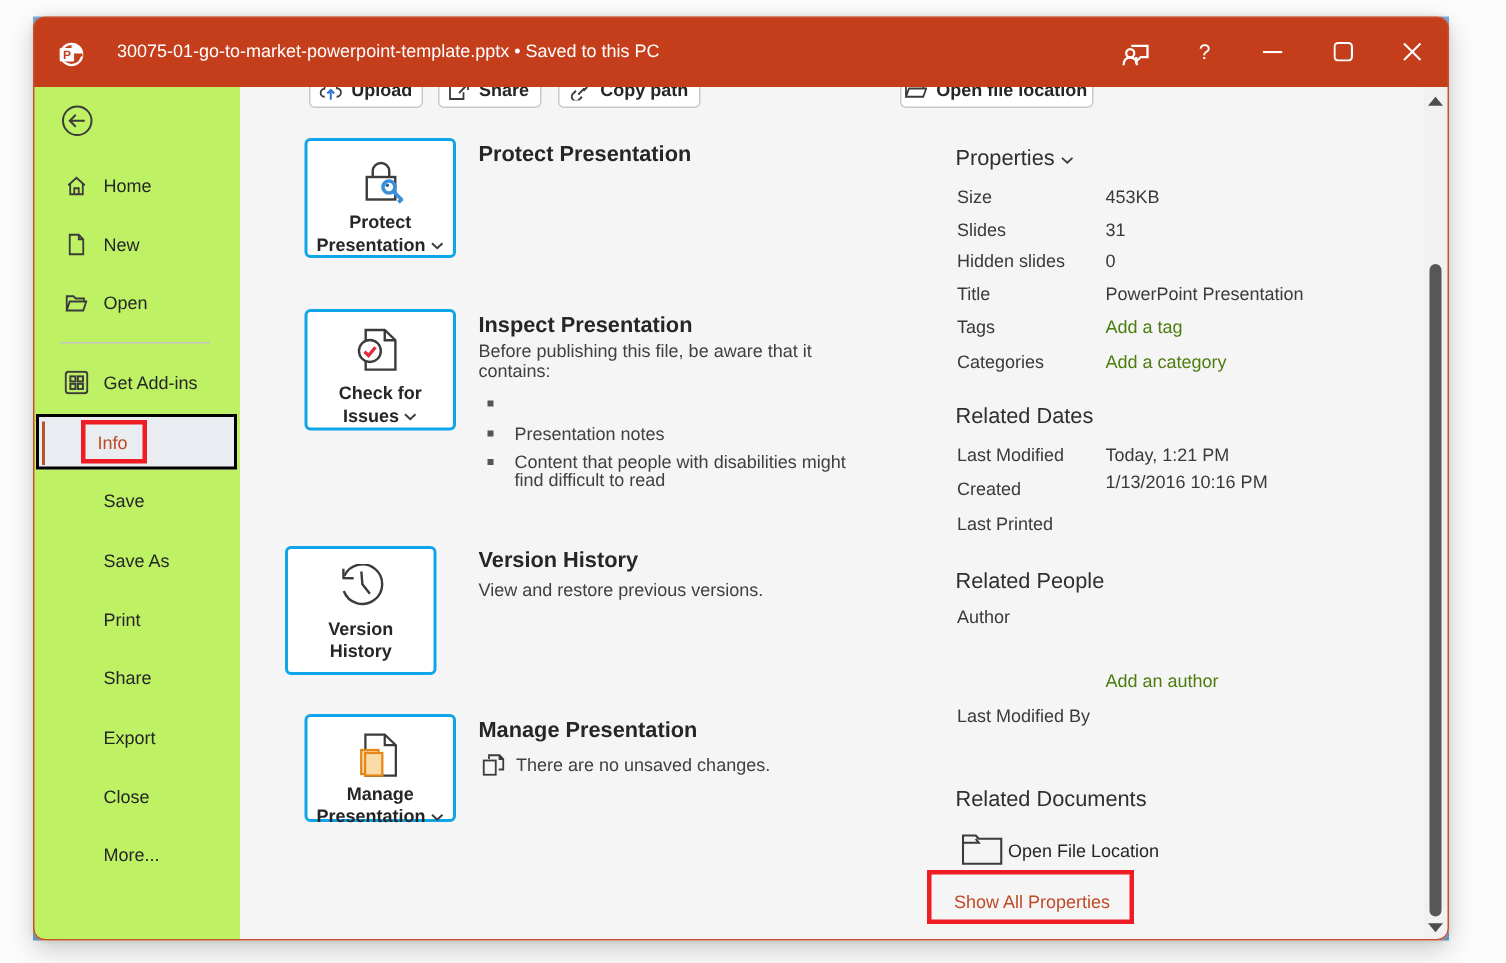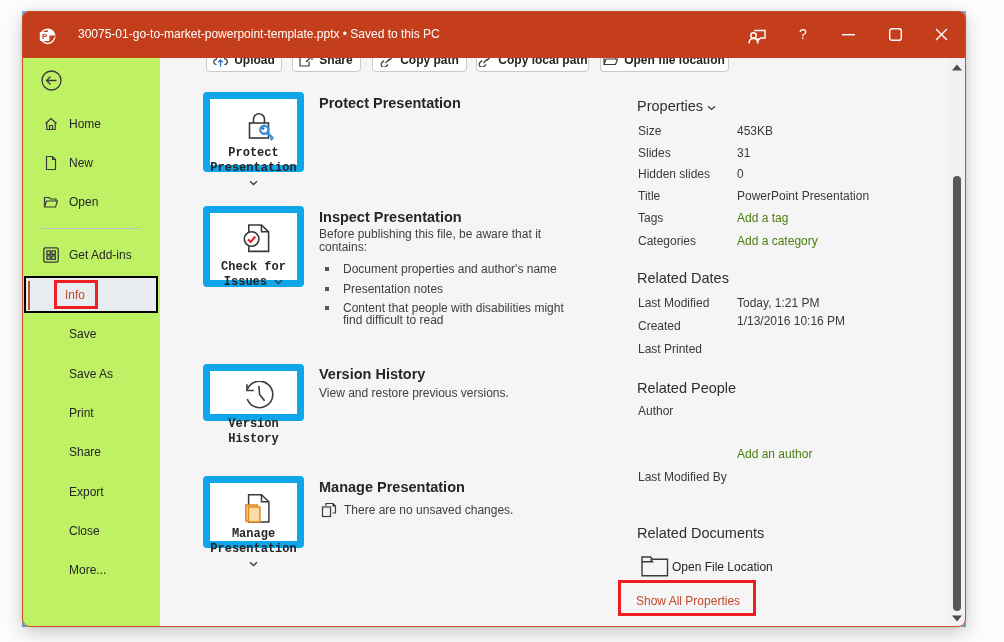--- a/index.html
+++ b/index.html
@@ -61,12 +61,6 @@
       </svg>
     <span>Copy path</span>
     </div>
-  <div class="topbtn" style="left:454px;width:113px">
-    <svg width="15" height="13" viewBox="0 0 15 13" fill="none" stroke="#3b3b3b" stroke-width="1.2">
-        <path d="M6.5 9 L10.5 5 M5 6.5 L3 8.5 A2.8 2.8 0 0 0 7 12.5 L9 10.5 M10 6.5 L12 4.5 A2.8 2.8 0 0 0 8 0.5 L6 2.5"></path>
-      </svg>
-    <span>Copy local path</span>
-    </div>
   <div class="topbtn" style="left:577.5px;width:129px">
     <svg width="15" height="12" viewBox="0 0 15 12" fill="none" stroke="#3b3b3b" stroke-width="1.2">
         <path d="M1 10.5 V1.5 H5.5 L7 3 H12.5 V5 M1 10.5 L3 5 H14.5 L12.5 10.5 Z"></path>

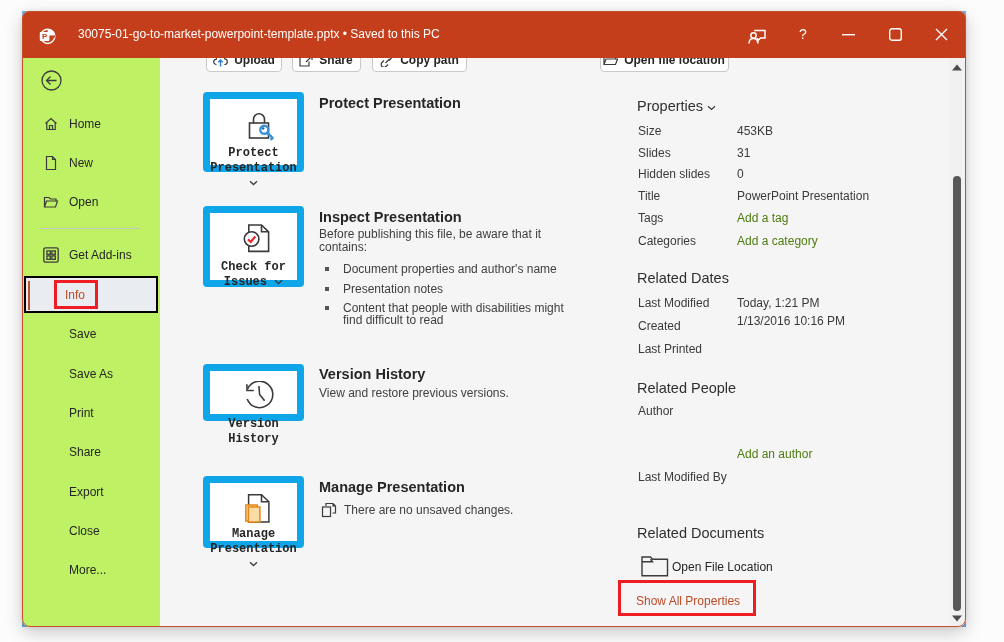--- a/index.html
+++ b/index.html
@@ -19,8 +19,8 @@
 #thumb { position:absolute; left:4.5px; top:118px; width:8px; height:435px; background:#575757; border-radius:4px; }
 .sideitem { position:absolute; left:47px; transform:translateY(-50%); font-size:12px; color:#262626; white-space:nowrap; }
 .sideicon { position:absolute; left:21px; transform:translateY(-50%); width:16px; height:16px; }
-.card { position:absolute; width:101px; background:#fff; border:7px solid #0ea5e9; border-radius:4px;
-  text-align:center; color:#262626;font-family:Liberation Mono, monospace; }
+.card { position:absolute; width:101px; background:#fff; border:2px solid #0ea5e9; border-radius:4px;
+  text-align:center; color:#262626; }
 .cardlabel { position:absolute; left:0; right:0; font-size:12px; font-weight:bold; line-height:15px; color:#262626; }
 .h1 { position:absolute; left:297px; font-size:14.5px; font-weight:bold; color:#262626; white-space:nowrap; }
 .body-text { position:absolute; left:297px; font-size:12px; color:#404040; line-height:13.5px; }

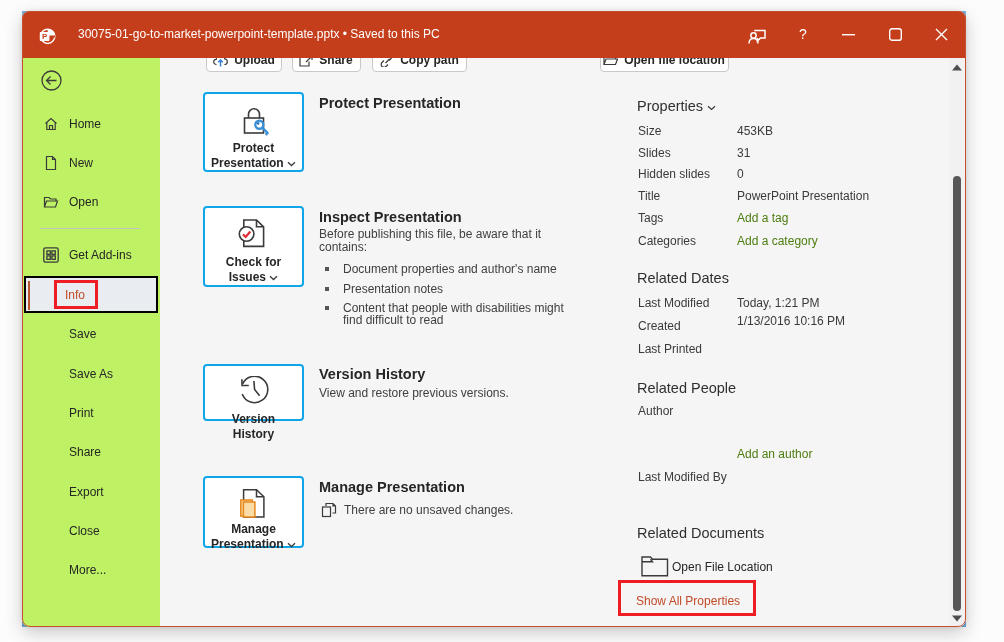--- a/index.html
+++ b/index.html
@@ -98,7 +98,6 @@
   <div class="h1" style="top:198px">Inspect Presentation</div>
   <div class="body-text" style="top:217px;line-height:12.5px">Before publishing this file, be aware that it<br>contains:</div>
   <div class="bullet" style="left:303px;top:256px"></div>
-  <div class="blt" style="top:258px">Document properties and author's name</div>
   <div class="bullet" style="left:303px;top:275.5px"></div>
   <div class="blt" style="top:277.7px">Presentation notes</div>
   <div class="bullet" style="left:303px;top:294.5px"></div>

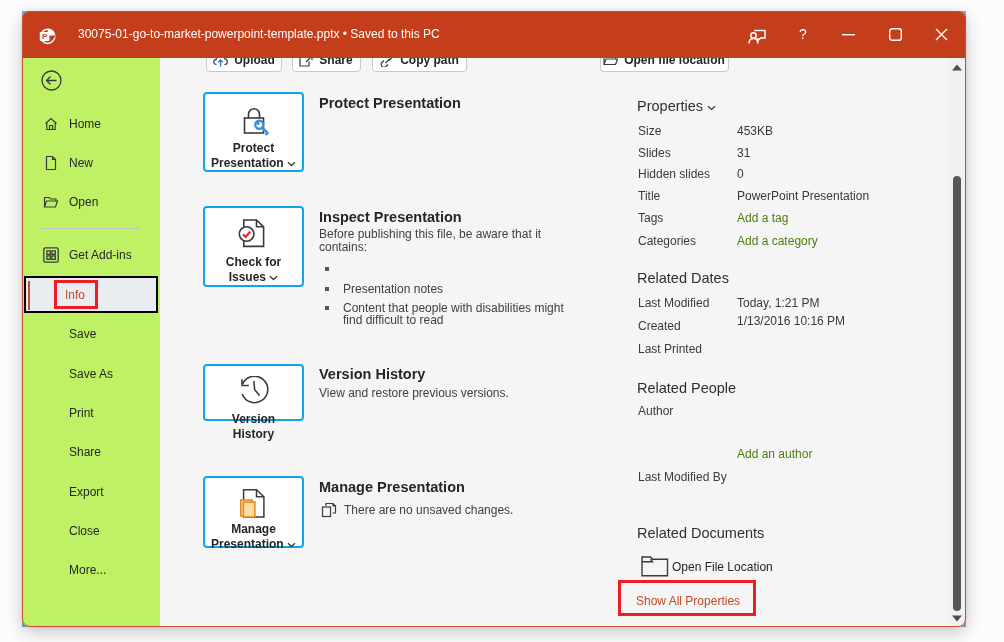--- a/index.html
+++ b/index.html
@@ -104,7 +104,7 @@
   <div class="blt" style="top:296.5px">Content that people with disabilities might</div>
   <div class="blt" style="top:309.3px">find difficult to read</div>
 
-  <div class="card" style="left:181px;top:353px;height:57px">
+  <div class="card" style="left:168px;top:353px;height:86px">
     <svg class="abs" style="left:34px;top:10px" width="32" height="30" viewBox="0 0 32 30">
       <path d="M3.6 7.9 A13.2 13.2 0 1 1 3.2 18" fill="none" stroke="#3b3b3b" stroke-width="1.6"></path>
       <path d="M2.9 3.2 L3 9.4 L9.8 9.5" fill="none" stroke="#3b3b3b" stroke-width="1.6"></path>

